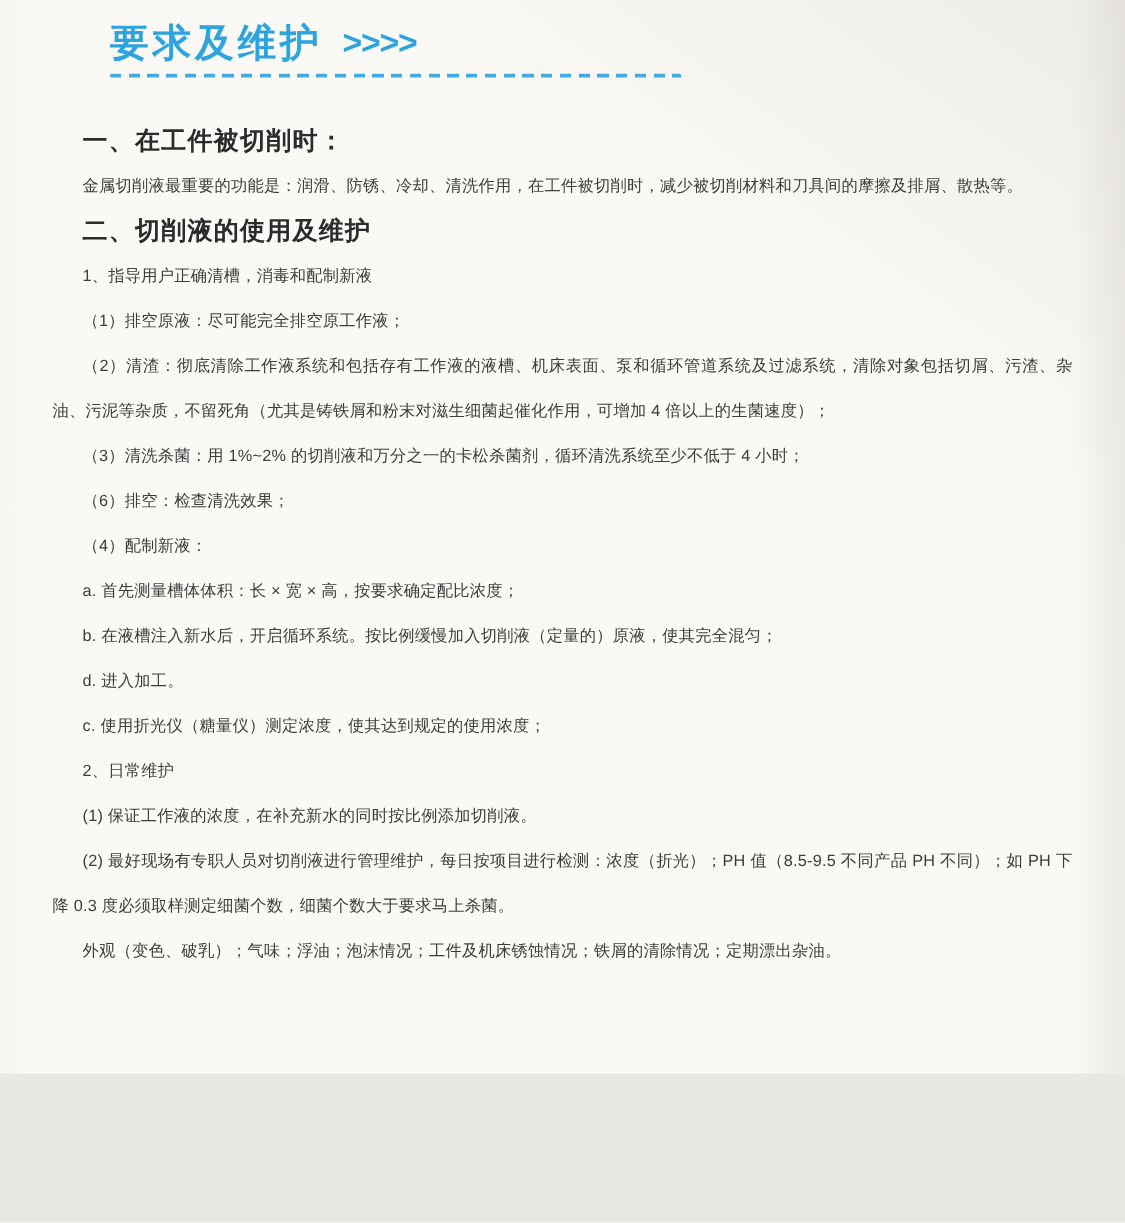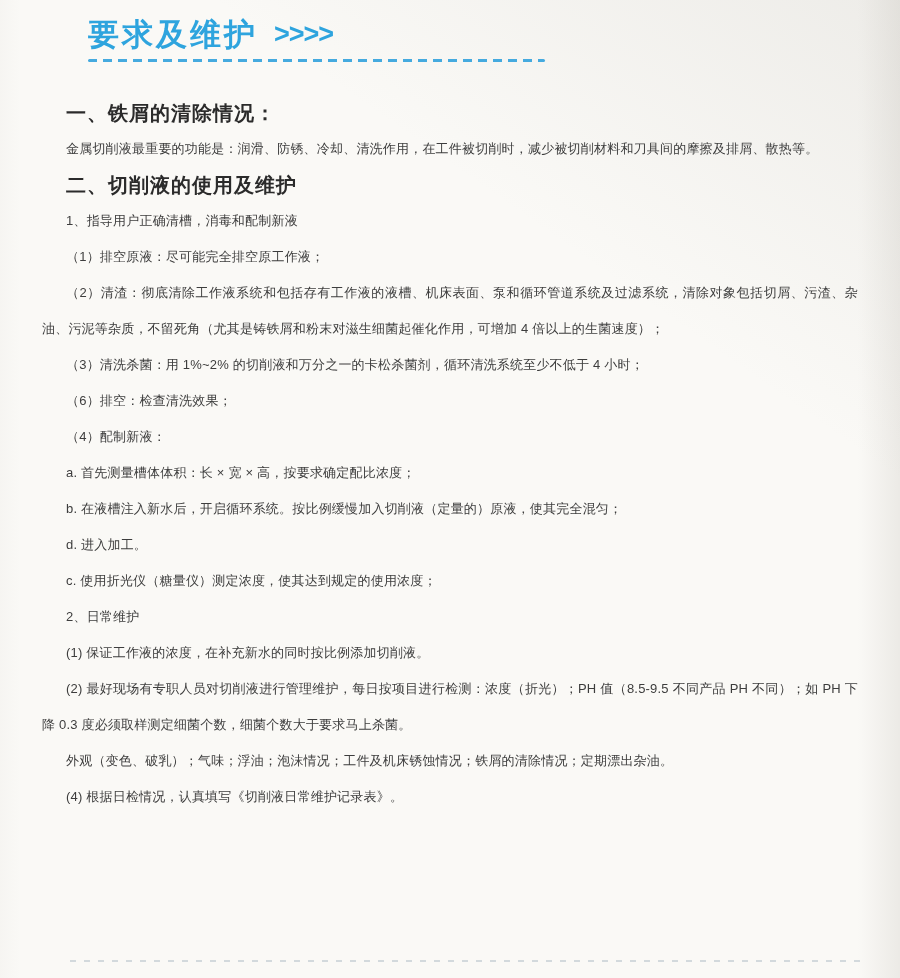--- a/index.html
+++ b/index.html
@@ -5,7 +5,7 @@
   html,body{margin:0;padding:0;background:#e9e7e4;}
   .page{
     position:relative;
-    width:900px;height:978px;
+    width:900px;height:859px;
     margin:0 auto;
     overflow:hidden;
     font-family:"Liberation Sans","DejaVu Sans",sans-serif;

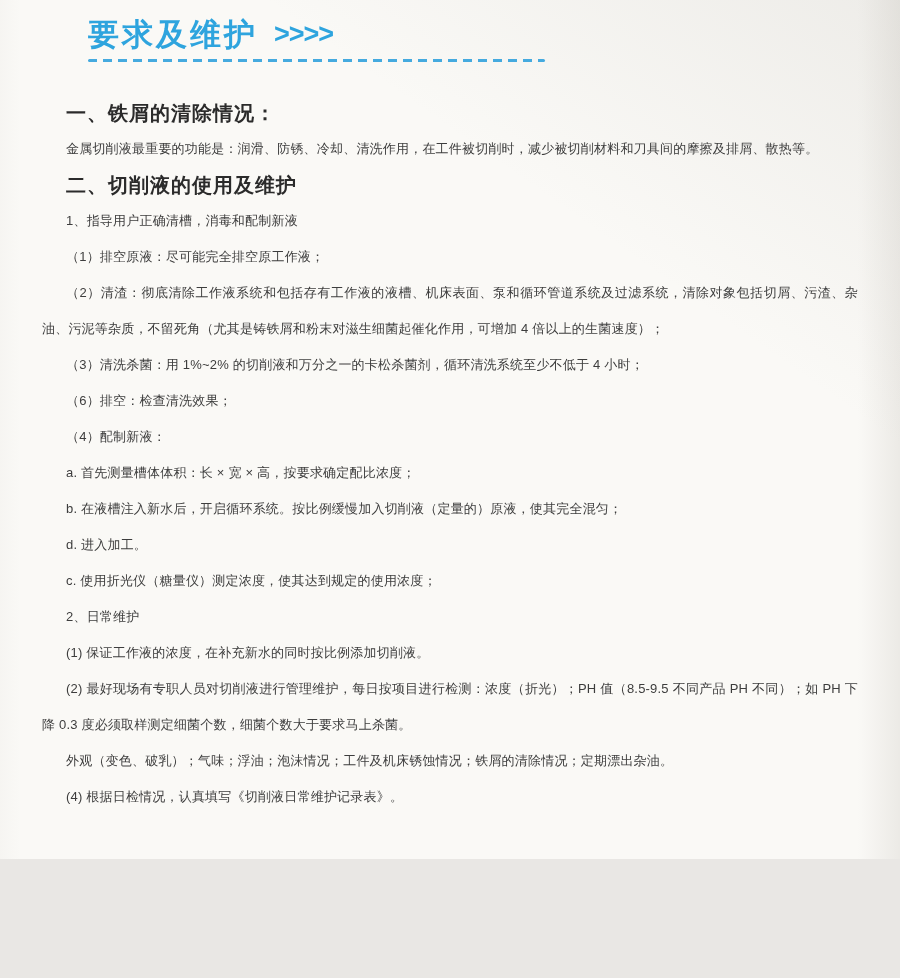--- a/index.html
+++ b/index.html
@@ -65,7 +65,7 @@
   </header>
 
   <main class="content">
-    <h2 class="blk heading">一、铁屑的清除情况：</h2>
+    <h2 class="blk heading">一、在工件被切削时：</h2>
     <p class="blk para">金属切削液最重要的功能是：润滑、防锈、冷却、清洗作用，在工件被切削时，减少被切削材料和刀具间的摩擦及排屑、散热等。</p>
     <h2 class="blk heading">二、切削液的使用及维护</h2>
     <p class="blk para">1、指导用户正确清槽，消毒和配制新液</p>

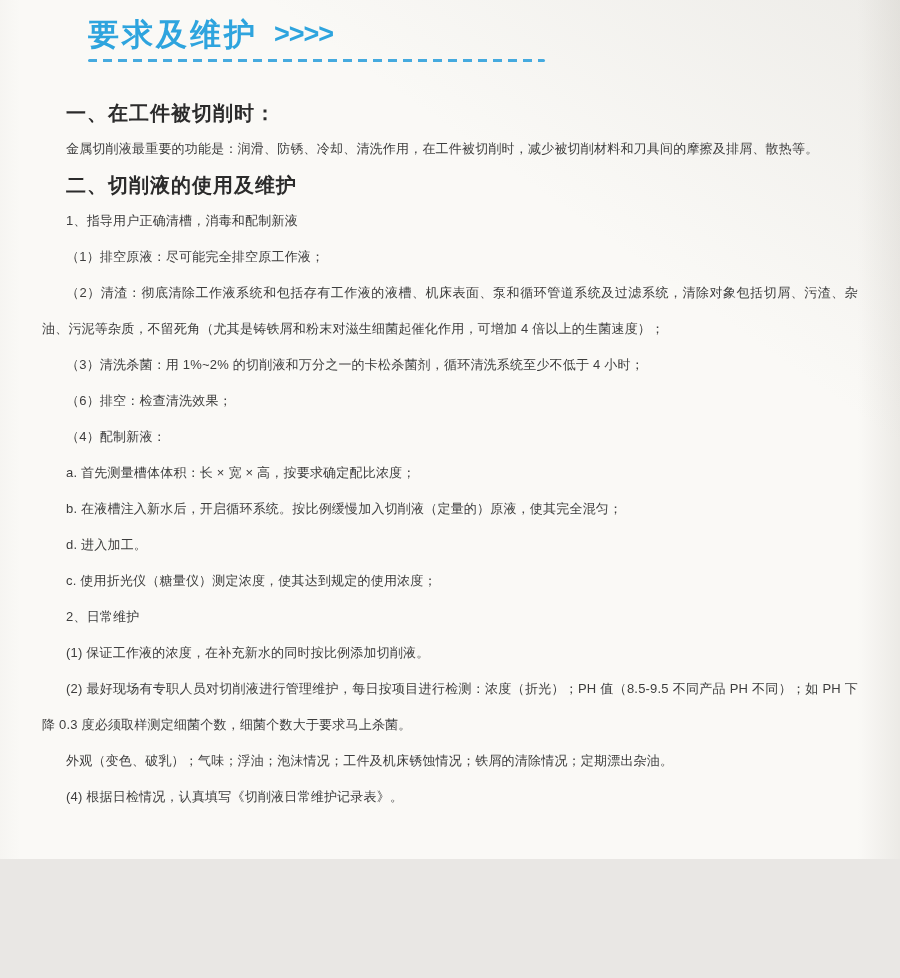--- a/index.html
+++ b/index.html
@@ -82,7 +82,6 @@
     <p class="blk para">(1) 保证工作液的浓度，在补充新水的同时按比例添加切削液。</p>
     <p class="blk para">(2) 最好现场有专职人员对切削液进行管理维护，每日按项目进行检测：浓度（折光）；PH 值（8.5-9.5 不同产品 PH 不同）；如 PH 下降 0.3 度必须取样测定细菌个数，细菌个数大于要求马上杀菌。</p>
     <p class="blk para">外观（变色、破乳）；气味；浮油；泡沫情况；工件及机床锈蚀情况；铁屑的清除情况；定期漂出杂油。</p>
-    <p class="blk para">(4) 根据日检情况，认真填写《切削液日常维护记录表》。</p>
   </main>
 
   <div class="bottom-dashes"></div>

